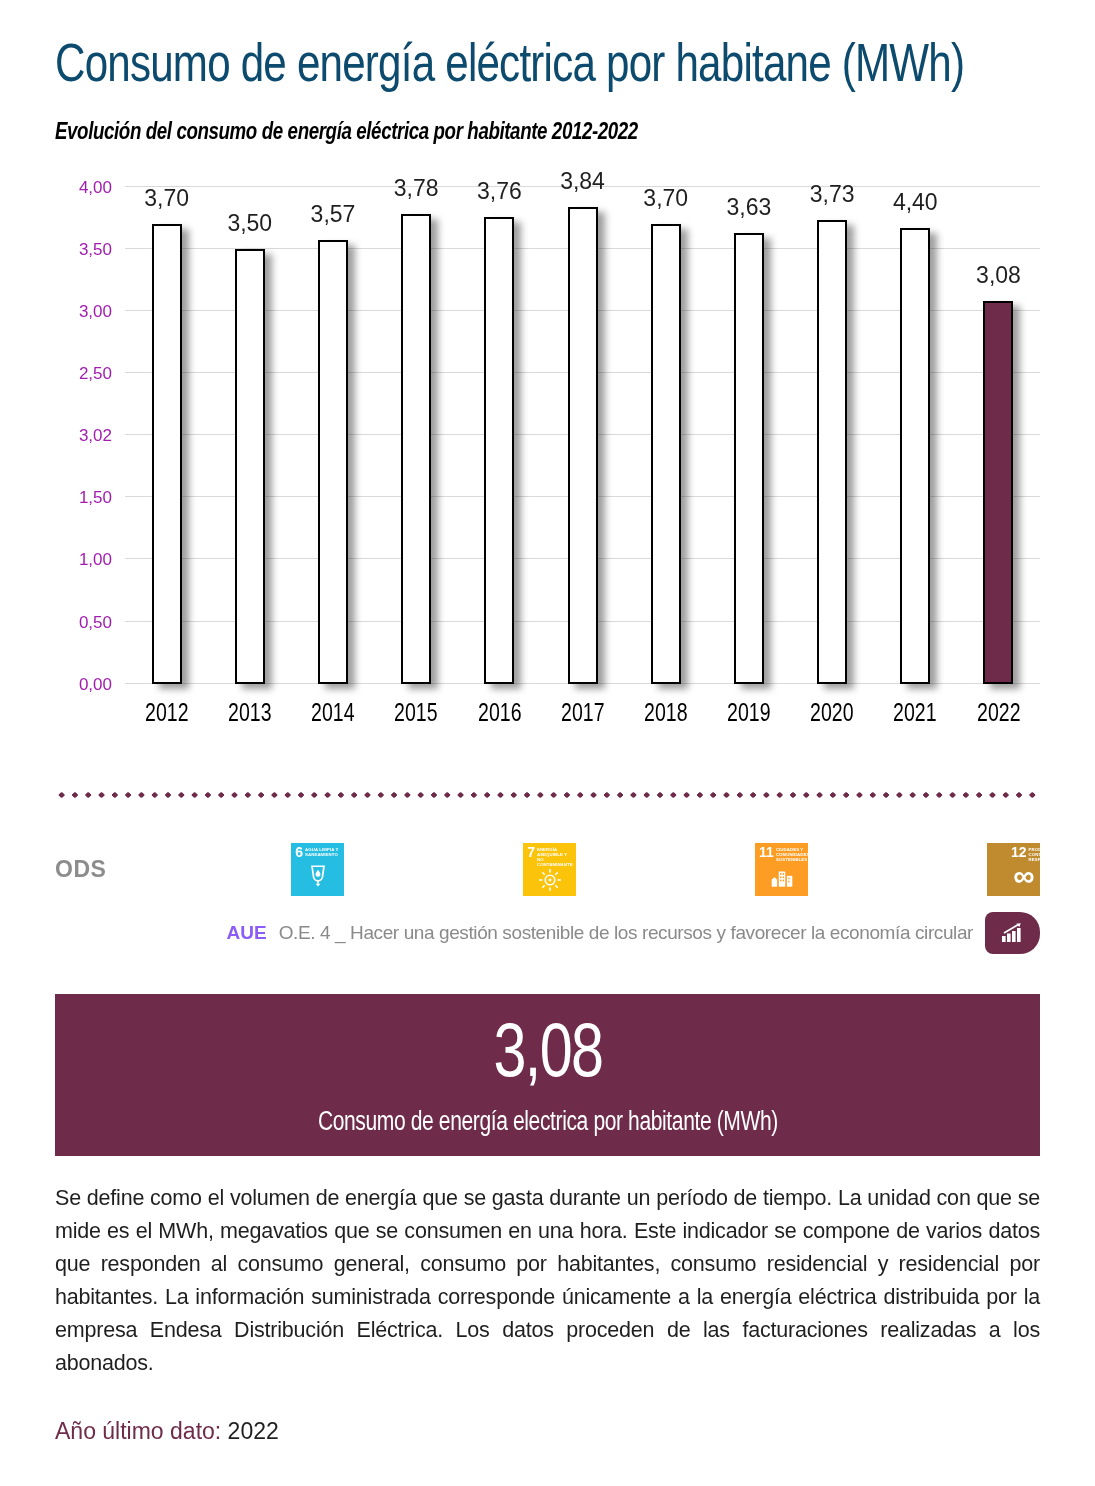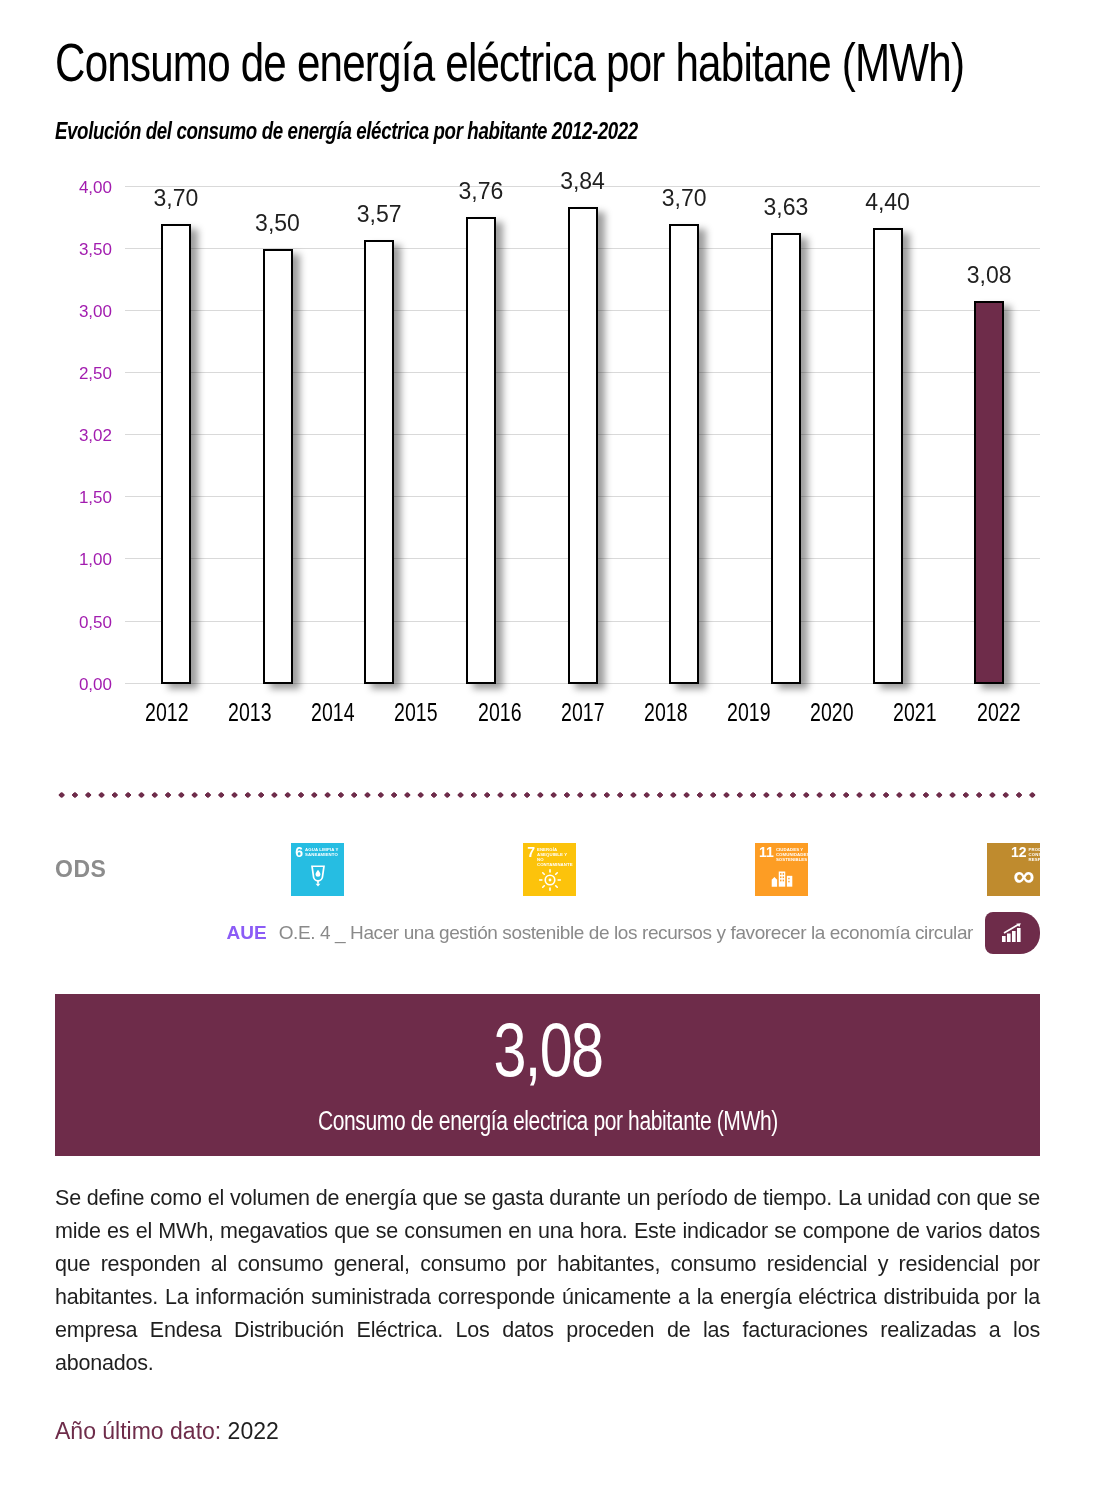--- a/index.html
+++ b/index.html
@@ -16,7 +16,7 @@
   .cond   { display: inline-block; transform: scaleX(0.78); transform-origin: 0 50%; white-space: nowrap; }
   .cond-c { display: inline-block; transform: scaleX(0.78); transform-origin: 50% 50%; white-space: nowrap; }
 
-  .title { font-size: 54px; font-weight: 500; letter-spacing: -1px; color: #000000; line-height: 1.05; }
+  .title { font-size: 54px; font-weight: 500; letter-spacing: -1px; color: #0c4a6e; line-height: 1.05; }
   .subtitle-row { margin-top: 26px; font-style: italic; }
   .subtitle { font-size: 24px; font-weight: 700; letter-spacing: -0.5px; color: #000; }
 

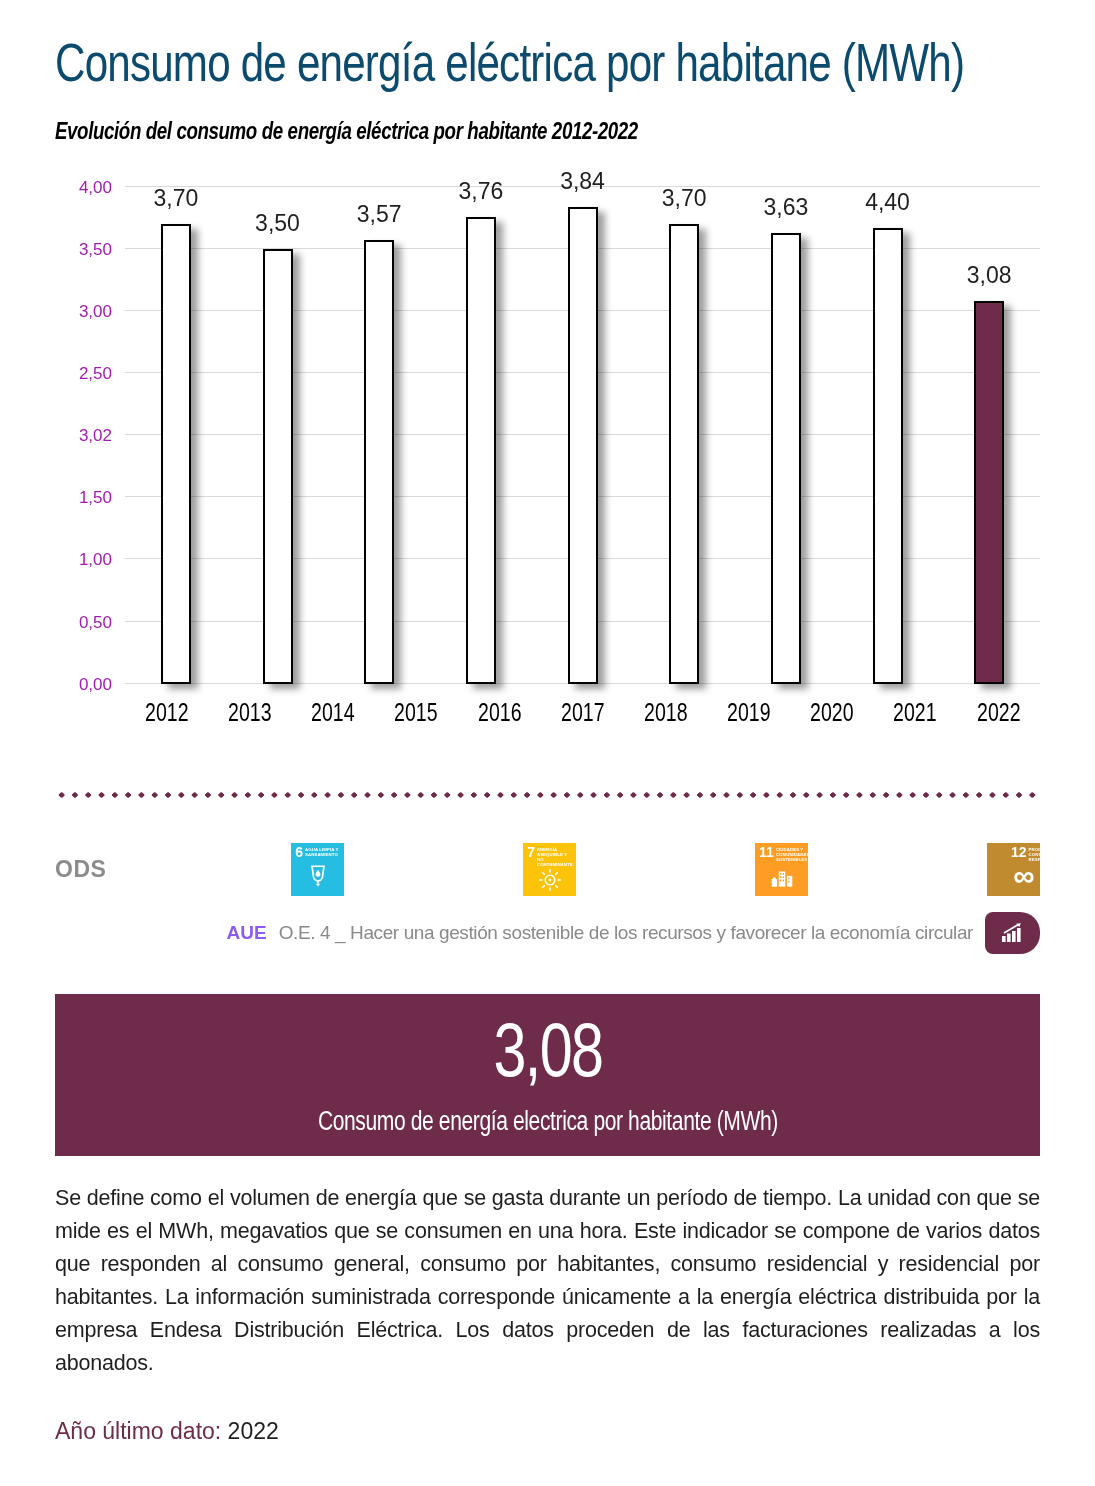--- a/index.html
+++ b/index.html
@@ -157,6 +157,10 @@
             <div class="bar-label" style="bottom: 455.572px;">3,57</div>
           </div>
           <div class="slot">
+            <div class="bar" style="height: 469.665px; background: rgb(255, 255, 255);"></div>
+            <div class="bar-label" style="bottom: 481.665px;">3,78</div>
+          </div>
+          <div class="slot">
             <div class="bar" style="height: 467.18px; background: rgb(255, 255, 255);"></div>
             <div class="bar-label" style="bottom: 479.18px;">3,76</div>
           </div>

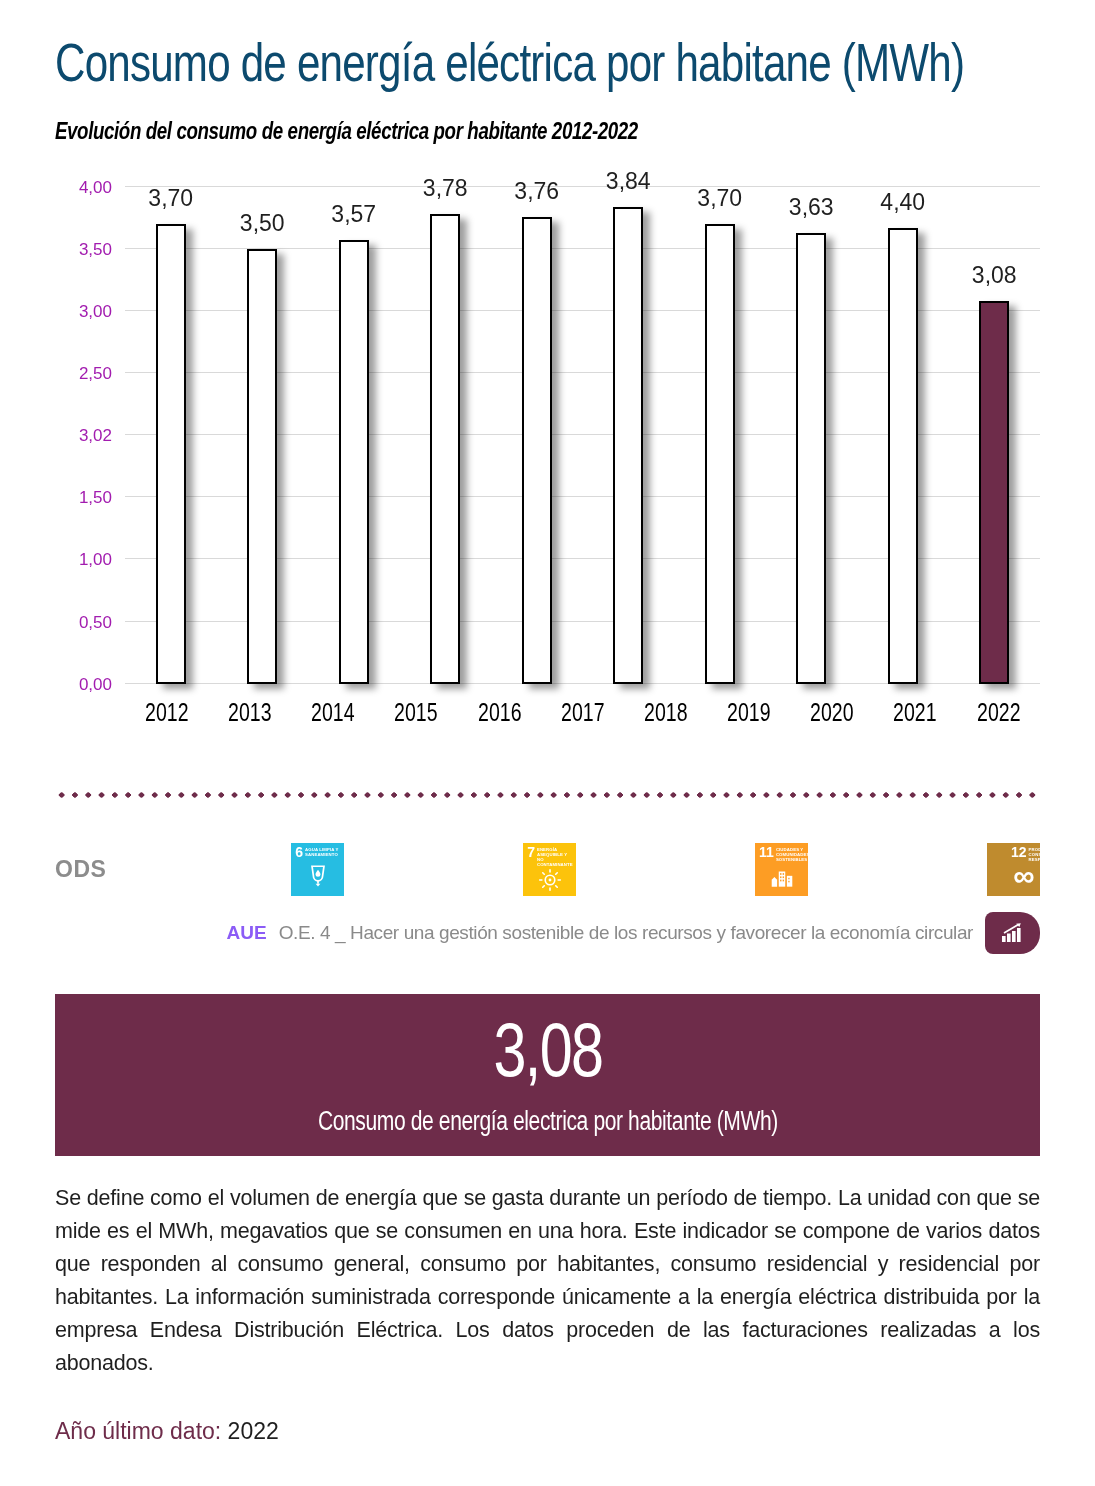--- a/index.html
+++ b/index.html
@@ -177,6 +177,10 @@
             <div class="bar-label" style="bottom: 463.027px;">3,63</div>
           </div>
           <div class="slot">
+            <div class="bar" style="height: 463.452px; background: rgb(255, 255, 255);"></div>
+            <div class="bar-label" style="bottom: 475.452px;">3,73</div>
+          </div>
+          <div class="slot">
             <div class="bar" style="height: 455.998px; background: rgb(255, 255, 255);"></div>
             <div class="bar-label" style="bottom: 467.998px;">4,40</div>
           </div>

